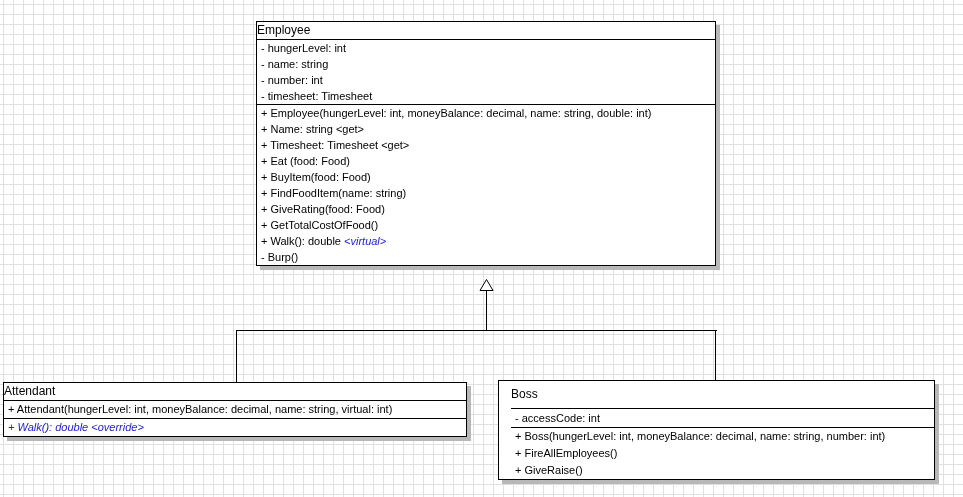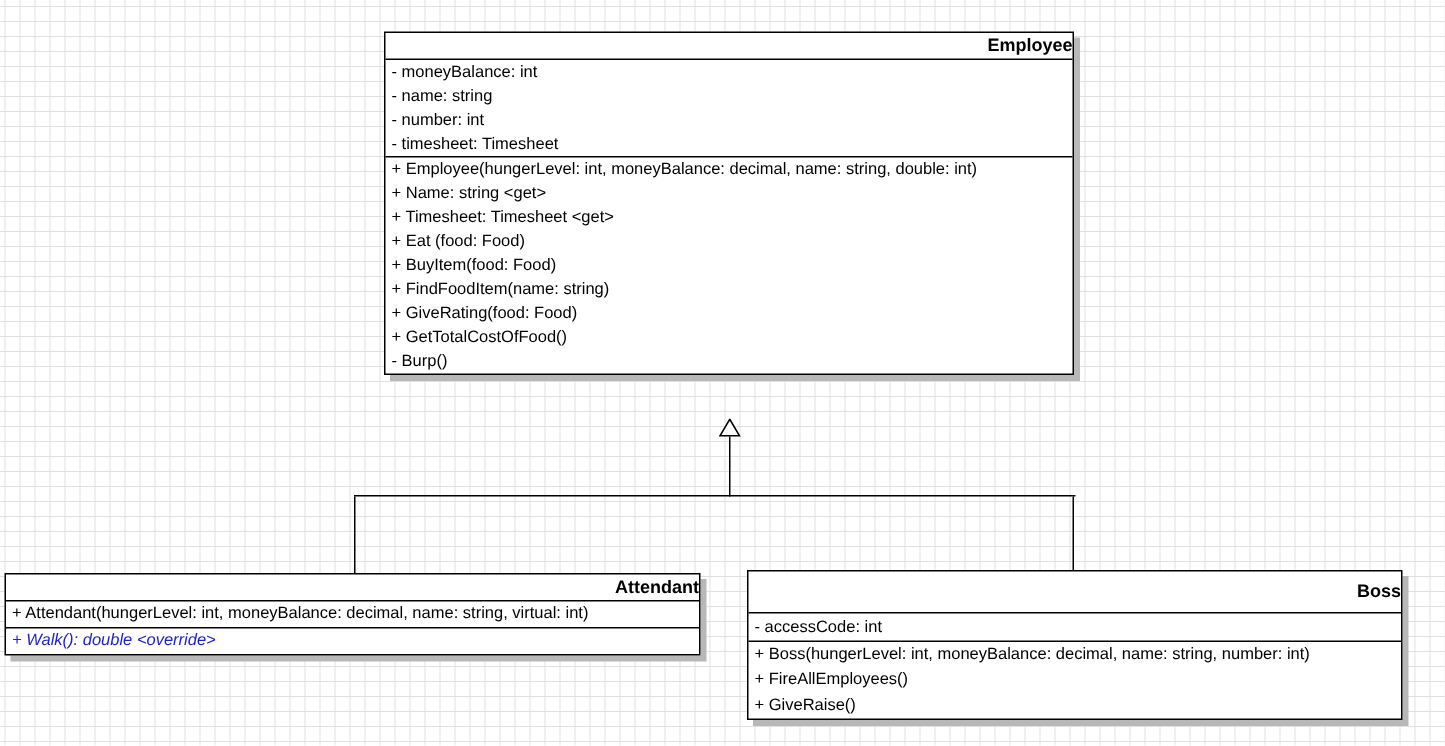--- a/index.html
+++ b/index.html
@@ -28,9 +28,9 @@
     box-sizing: border-box;
   }
   .hdr {
-    font-weight: bold;
+    font-weight: normal;
     font-size: 12px;
-    text-align: right;
+    text-align: left;
     border-bottom: 1px solid #000;
     overflow: hidden;
     white-space: nowrap;

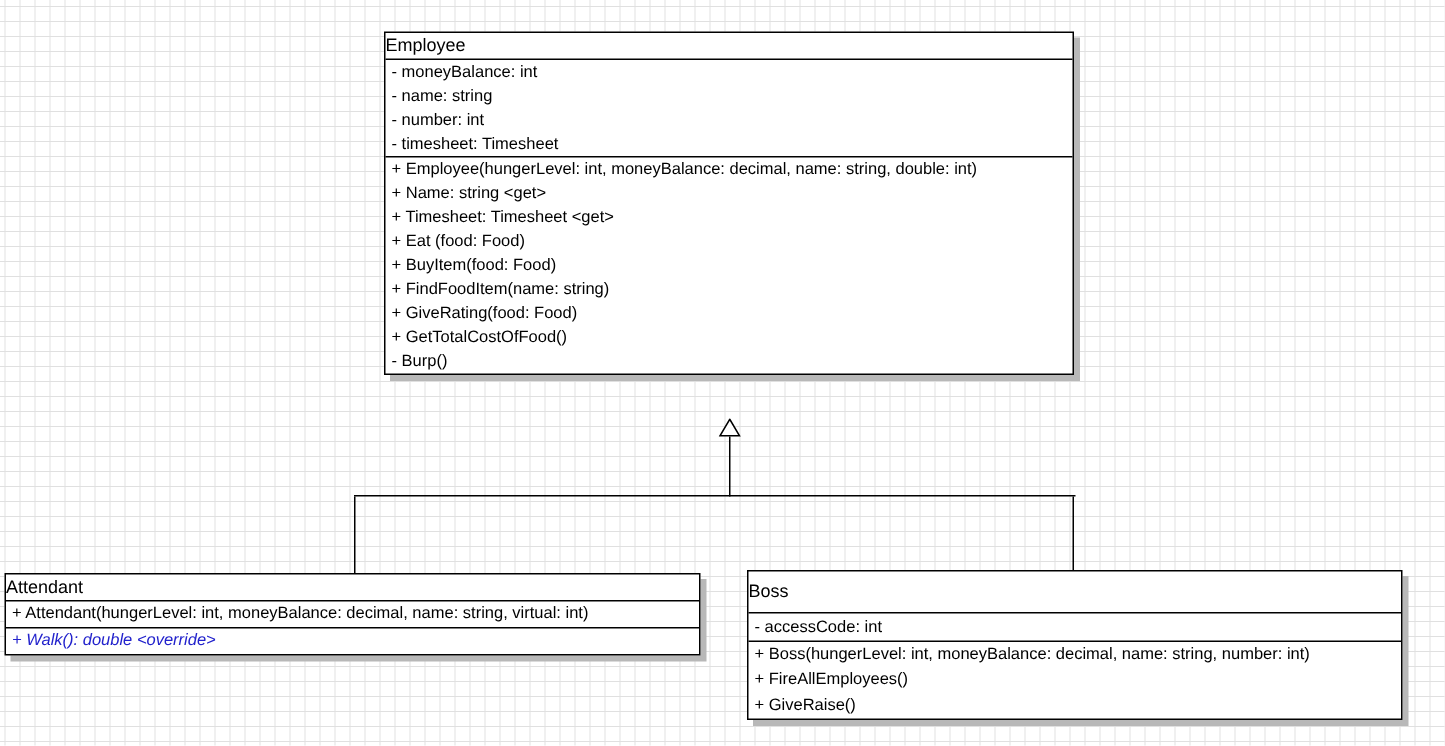--- a/index.html
+++ b/index.html
@@ -86,7 +86,7 @@
   <div class="uml-class" id="employee">
     <div class="hdr">Employee</div>
     <div class="sec">
-      <div class="row">- moneyBalance: int</div>
+      <div class="row">- hungerLevel: int</div>
       <div class="row">- name: string</div>
       <div class="row">- number: int</div>
       <div class="row">- timesheet: Timesheet</div>

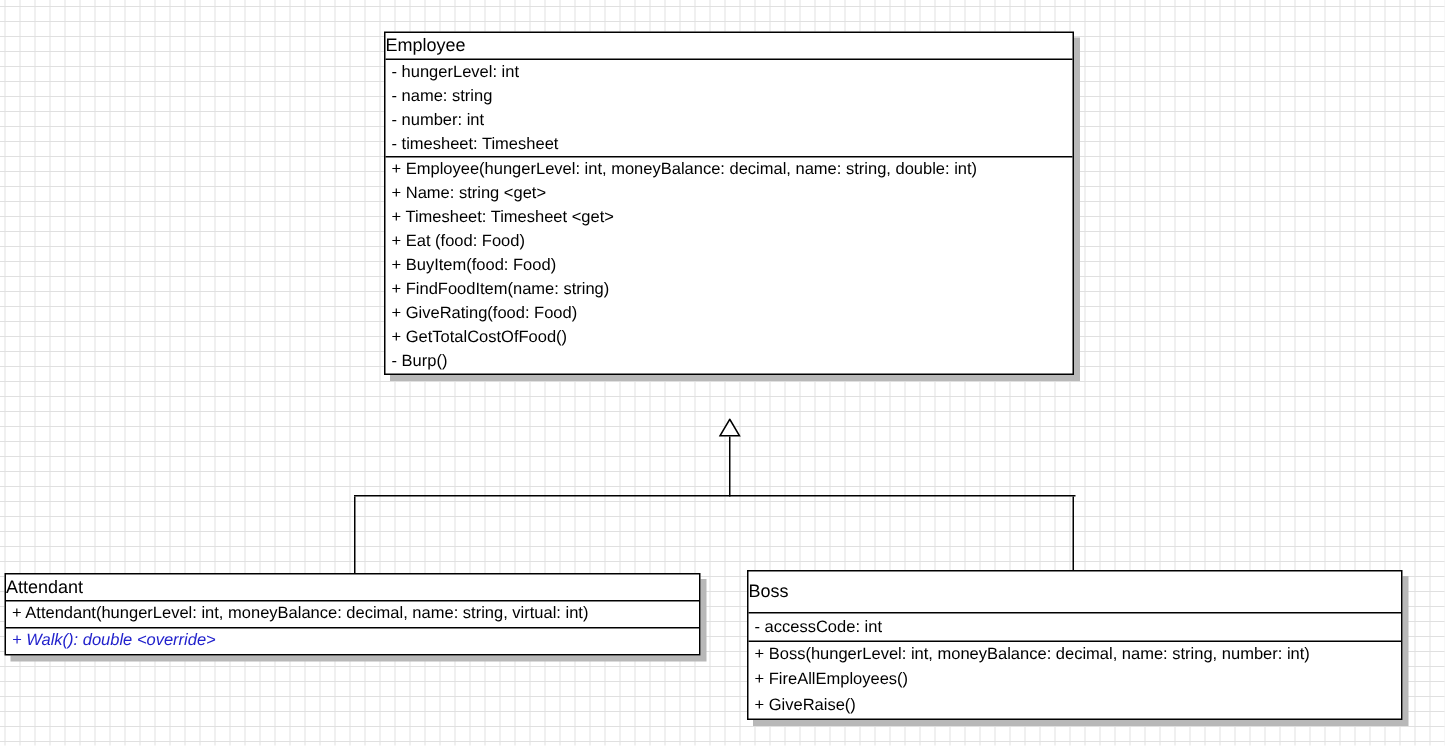--- a/index.html
+++ b/index.html
@@ -100,6 +100,7 @@
       <div class="row">+ FindFoodItem(name: string)</div>
       <div class="row">+ GiveRating(food: Food)</div>
       <div class="row">+ GetTotalCostOfFood()</div>
+      <div class="row"><span>+ Walk(): double </span><span class="ann">&lt;virtual&gt;</span></div>
       <div class="row">- Burp()</div>
     </div>
   </div>

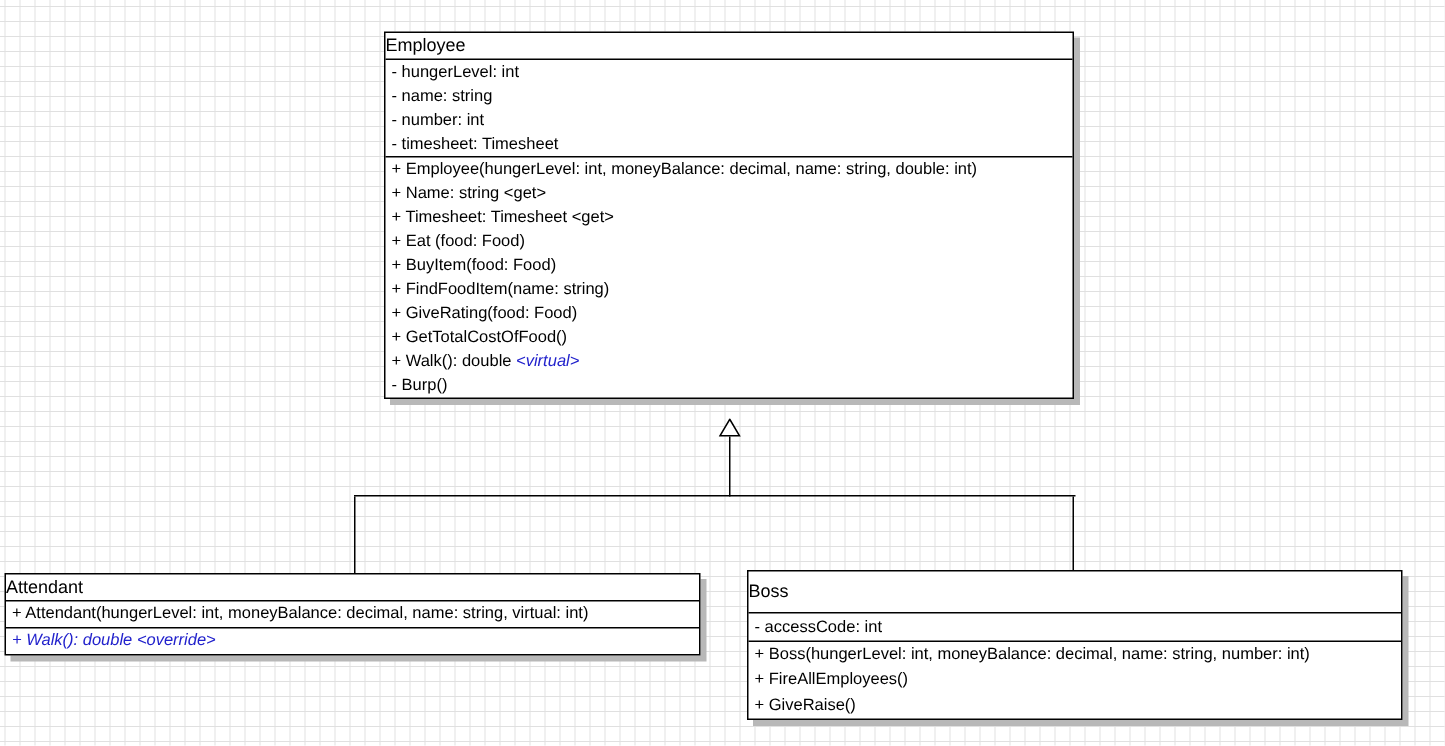--- a/index.html
+++ b/index.html
@@ -57,7 +57,7 @@
   #attendant .row { height: 17px; line-height: 17px; }
 
   
-  #boss { left: 498px; top: 380px; width: 437px; }
+  #boss { left: 498px; top: 380px; width: 437px; padding-left: 12px; }
   #boss .hdr { height: 27px; line-height: 27px; }
   #boss .attr-row { height: 18px; line-height: 18px; }
   #boss .meth-row { height: 17px; line-height: 17px; }

